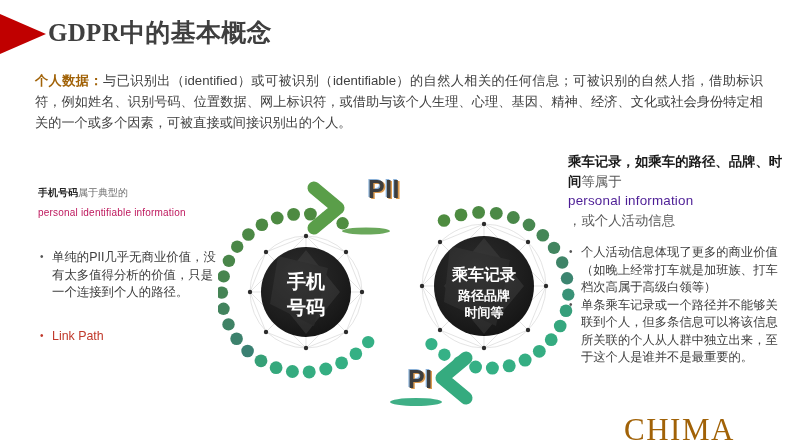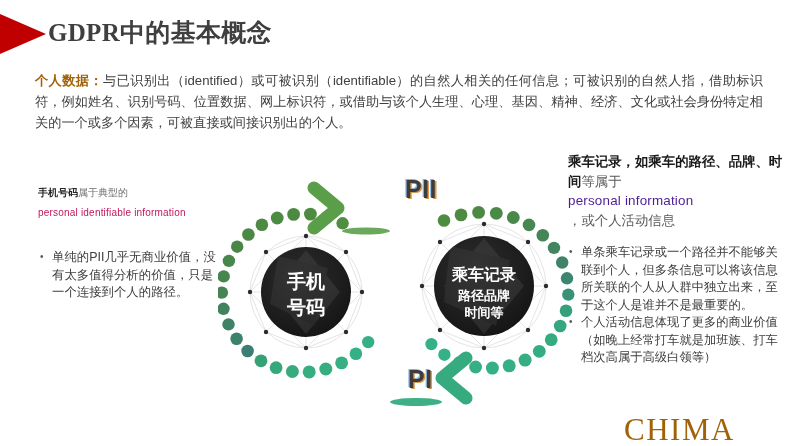--- a/index.html
+++ b/index.html
@@ -183,7 +183,7 @@
     color: #3d3d3d;
     text-shadow: 1.6px 1.2px 0 rgba(214,137,48,0.85), -1.2px -0.6px 0 rgba(91,146,199,0.7);
   }
-  .lbl-pii { left: 369px; top: 175px; padding-left: 36px; }
+  .lbl-pii { left: 332px; top: 175px; padding-left: 36px; }
   .lbl-pi  { left: 408px; top: 337px; margin-top: 28px; }
 
   

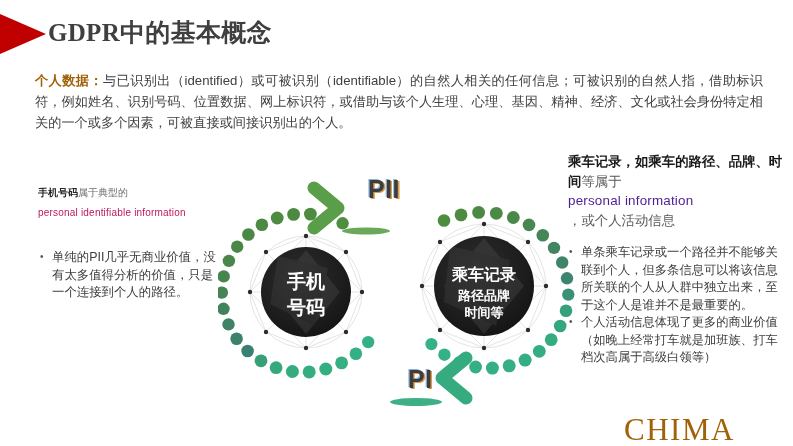--- a/index.html
+++ b/index.html
@@ -226,8 +226,8 @@
     <span>，或个人活动信息</span>
   </div>
   <ul class="right-bullets">
+    <li>个人活动信息体现了更多的商业价值（如晚上经常打车就是加班族、打车档次高属于高级白领等）</li>
     <li>单条乘车记录或一个路径并不能够关联到个人，但多条信息可以将该信息所关联的个人从人群中独立出来，至于这个人是谁并不是最重要的。</li>
-    <li>个人活动信息体现了更多的商业价值（如晚上经常打车就是加班族、打车档次高属于高级白领等）</li>
   </ul>
 </div>
 

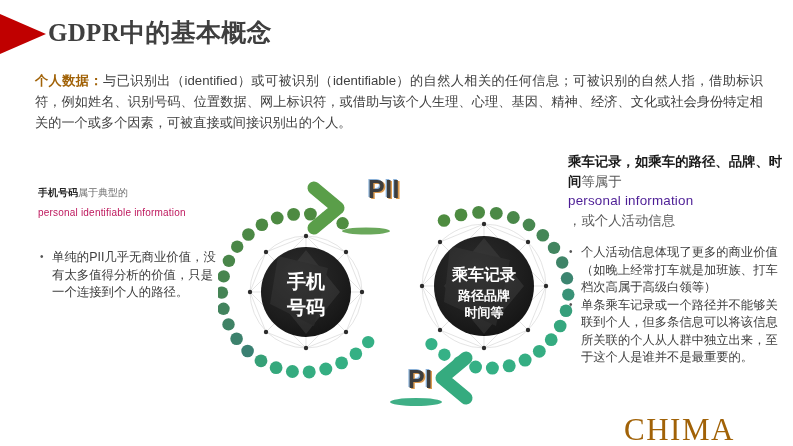--- a/index.html
+++ b/index.html
@@ -216,6 +216,7 @@
   </div>
   <ul class="bullets">
     <li>单纯的PII几乎无商业价值，没有太多值得分析的价值，只是一个连接到个人的路径。</li>
+    <li class="accent">Link Path</li>
   </ul>
 </div>
 

